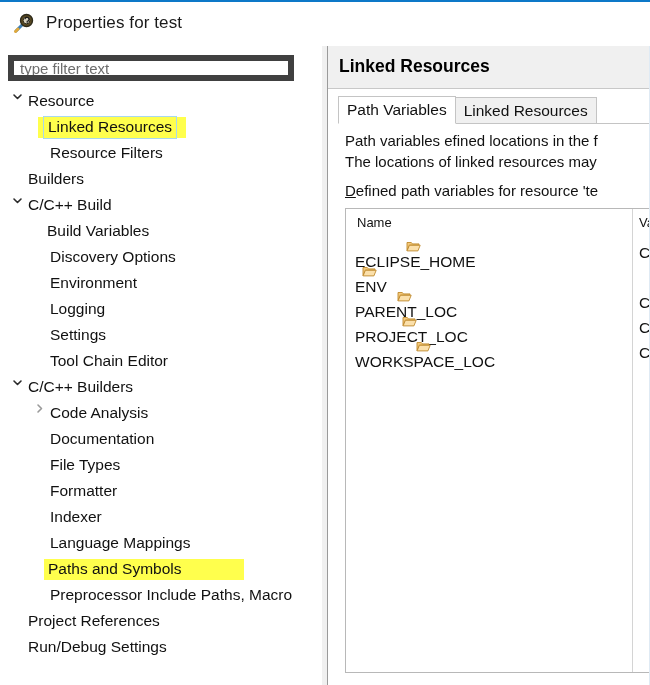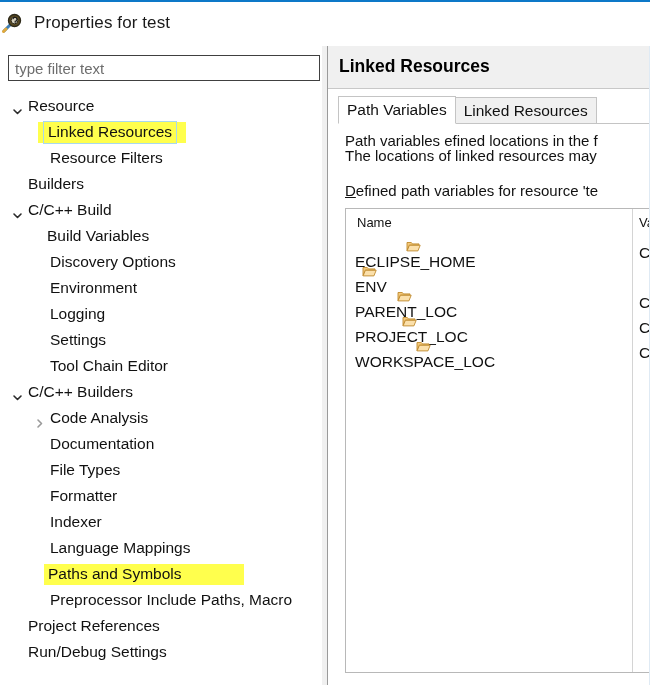--- a/index.html
+++ b/index.html
@@ -35,7 +35,7 @@
     height: 38px;
     display: flex;
     align-items: center;
-    padding-left: 0;
+    padding-left: 12px;
     box-sizing: border-box;
   }
   #props-icon {

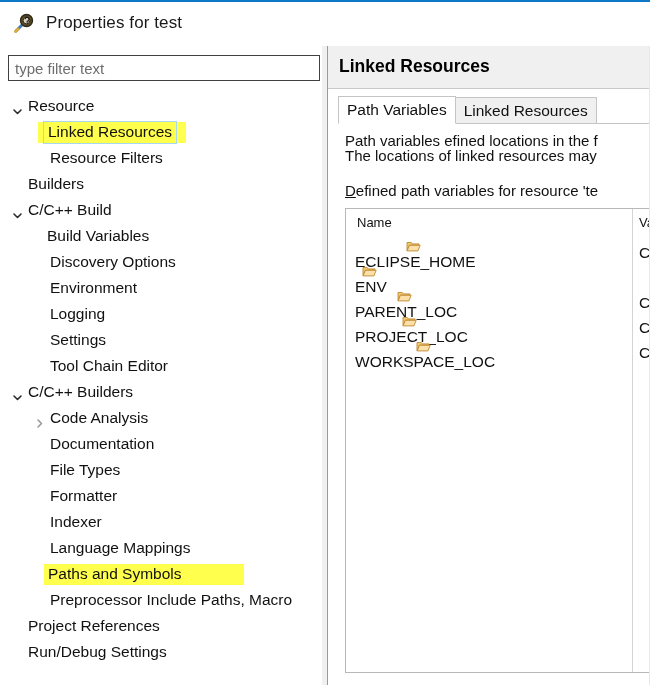--- a/index.html
+++ b/index.html
@@ -63,10 +63,10 @@
   #filter-input {
     position: absolute;
     left: 8px; top: 9px;
-    width: 312px;
+    width: 286px;
     height: 26px;
     box-sizing: border-box;
-    border: 1px solid #404040;
+    border: 6px solid #404040;
     background: #ffffff;
     font-family: "Liberation Sans", sans-serif;
     font-size: 15px;

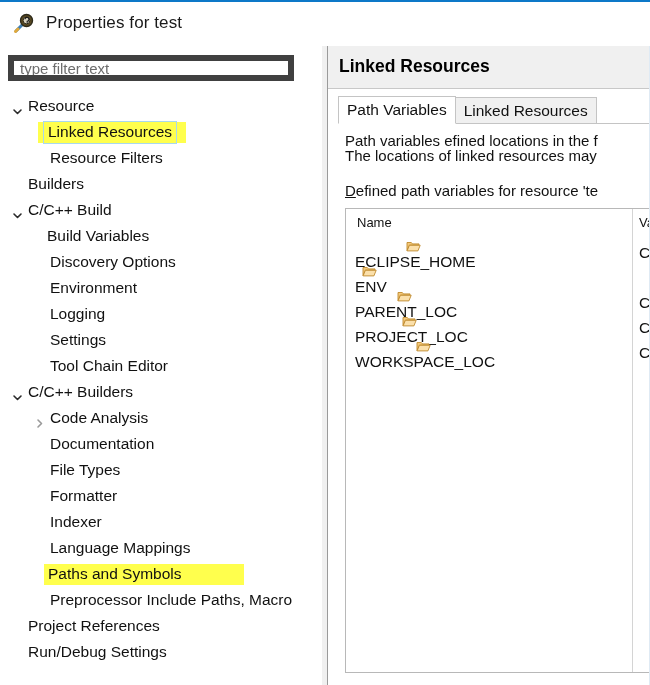--- a/index.html
+++ b/index.html
@@ -86,7 +86,7 @@
   .tree-row {
     height: 26px;
     display: flex;
-    align-items: flex-end;
+    align-items: flex-start;
     white-space: nowrap;
     font-size: 15.5px;
     color: #111111;

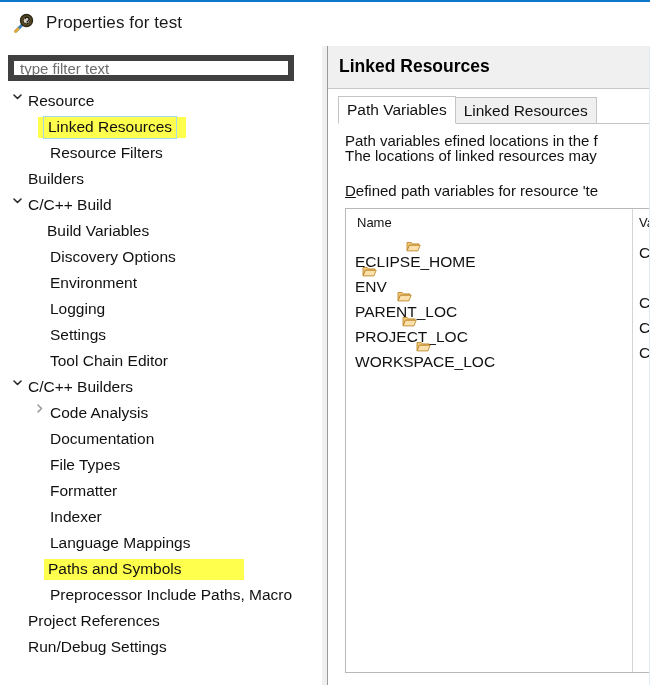--- a/index.html
+++ b/index.html
@@ -207,7 +207,7 @@
     white-space: nowrap;
   }
   #desc1 { top: 86px; }
-  #desc2 { top: 101px; }
+  #desc2 { top: 107px; }
   #desc3 { top: 136px; }
   .mnemonic { text-decoration: underline; }
 

